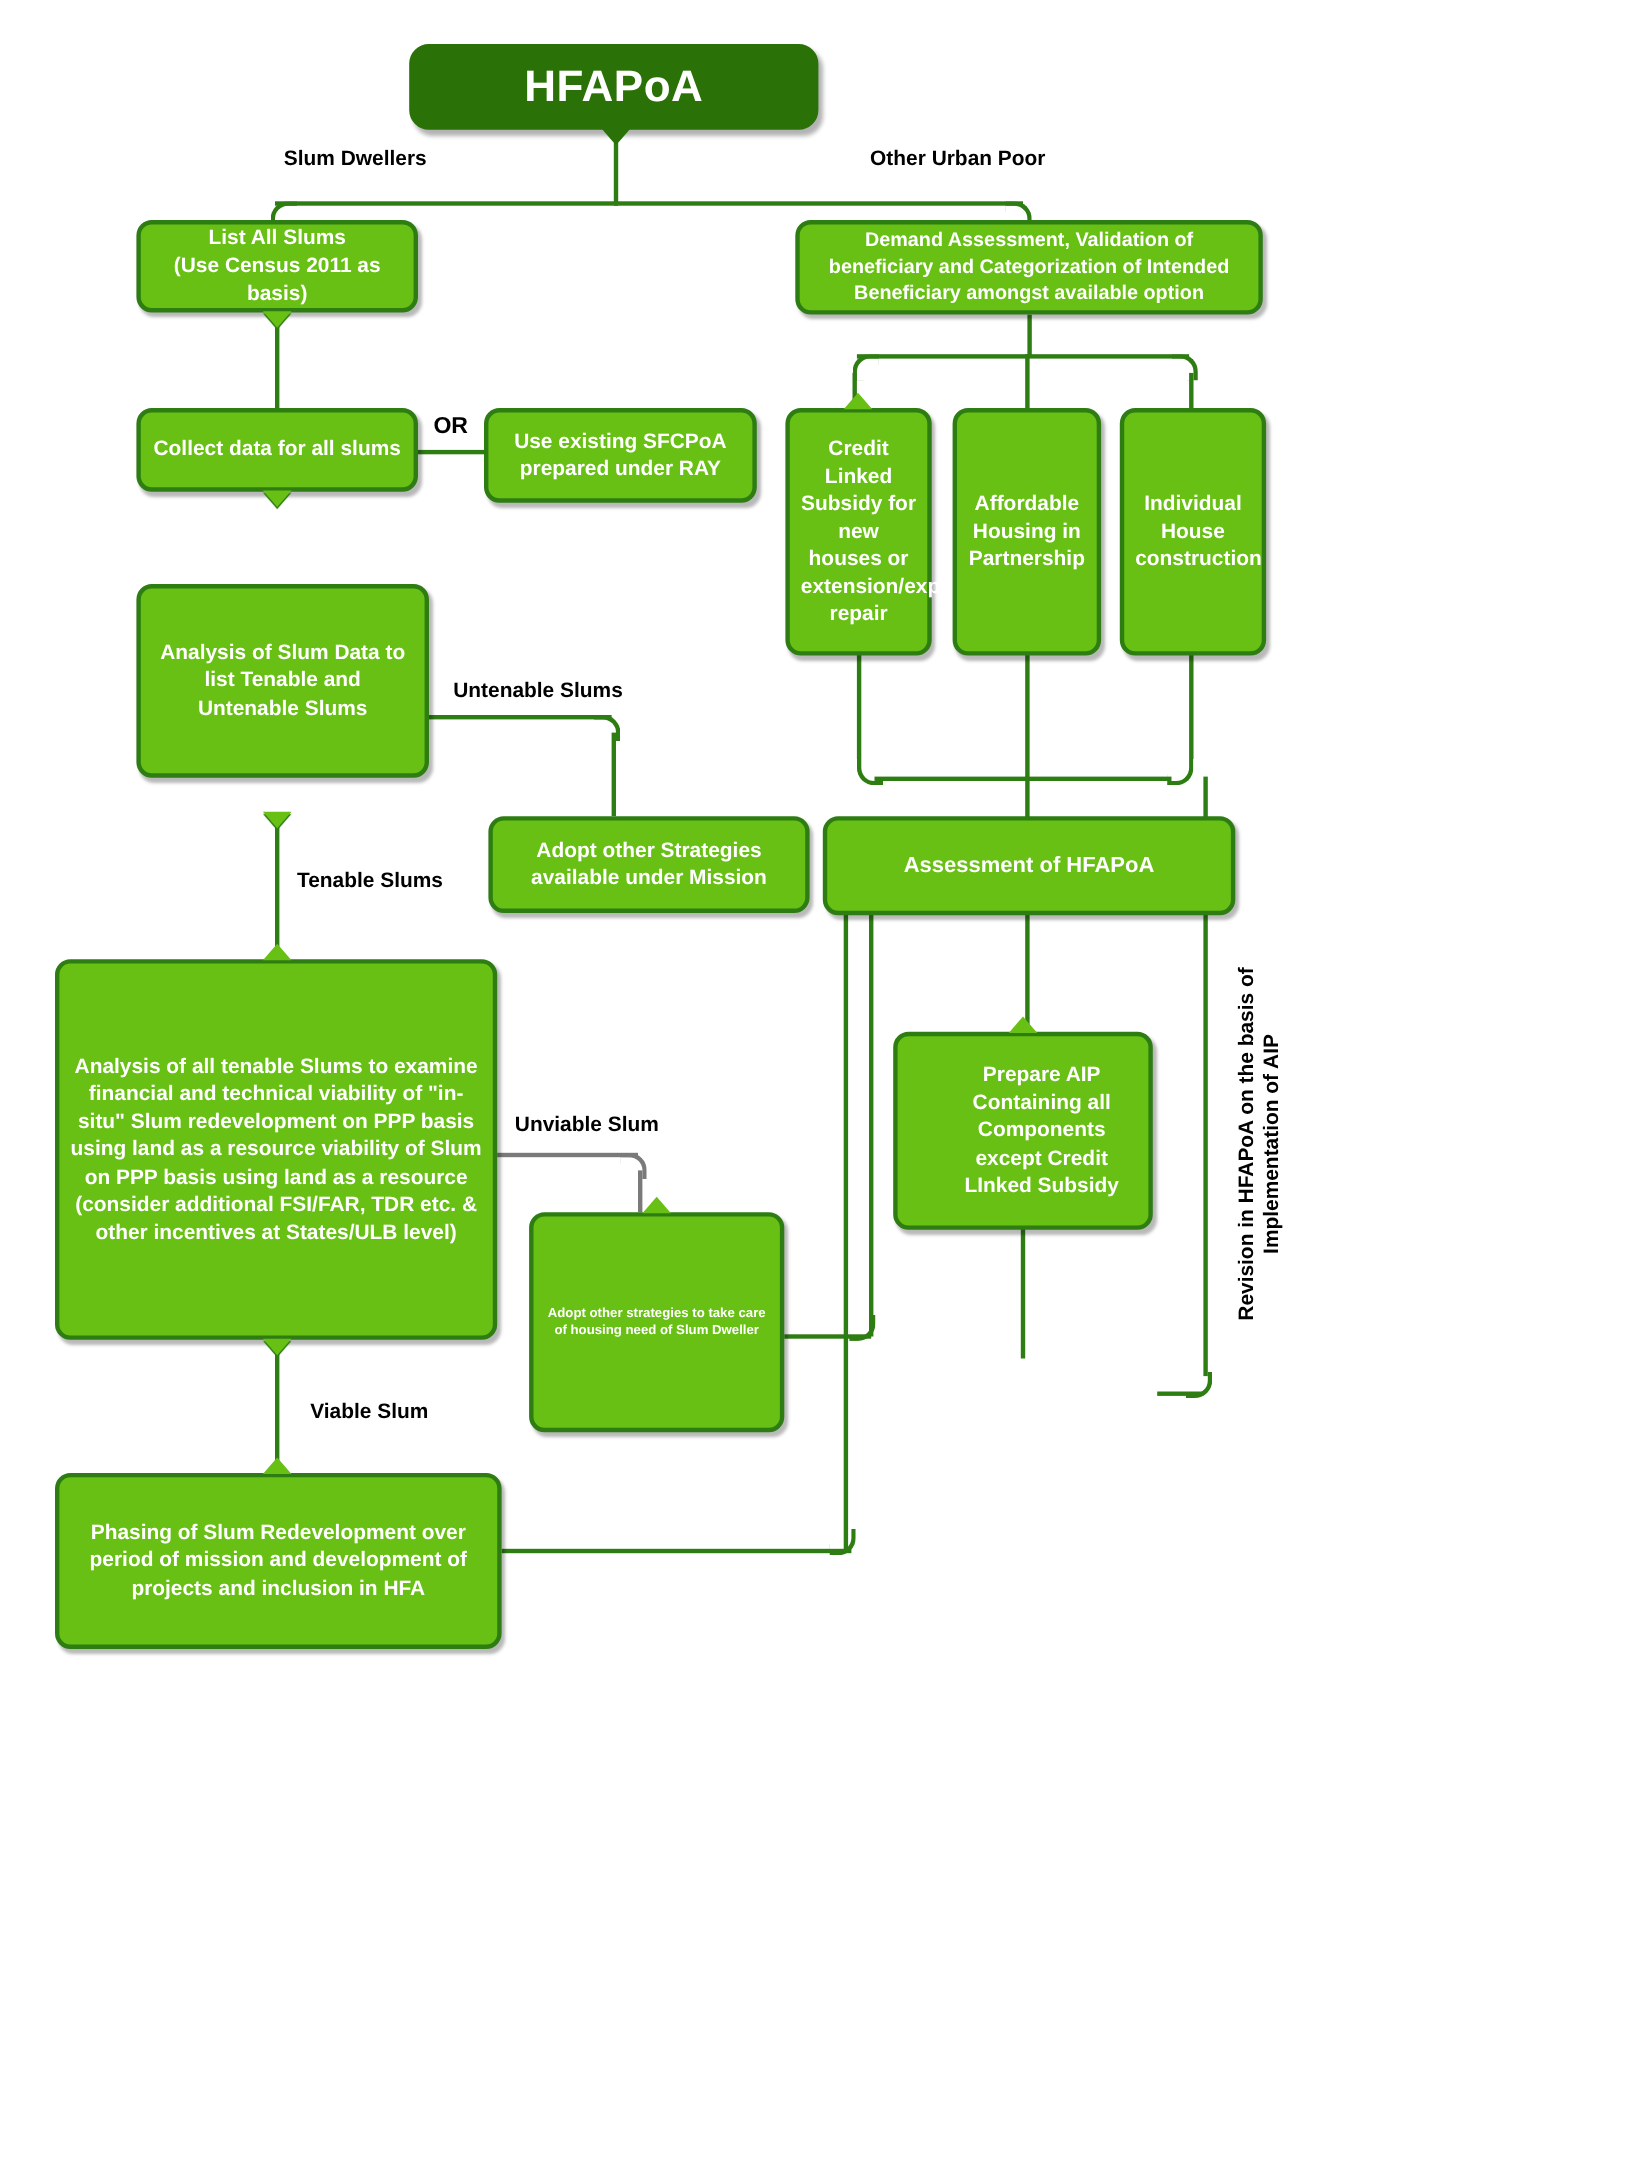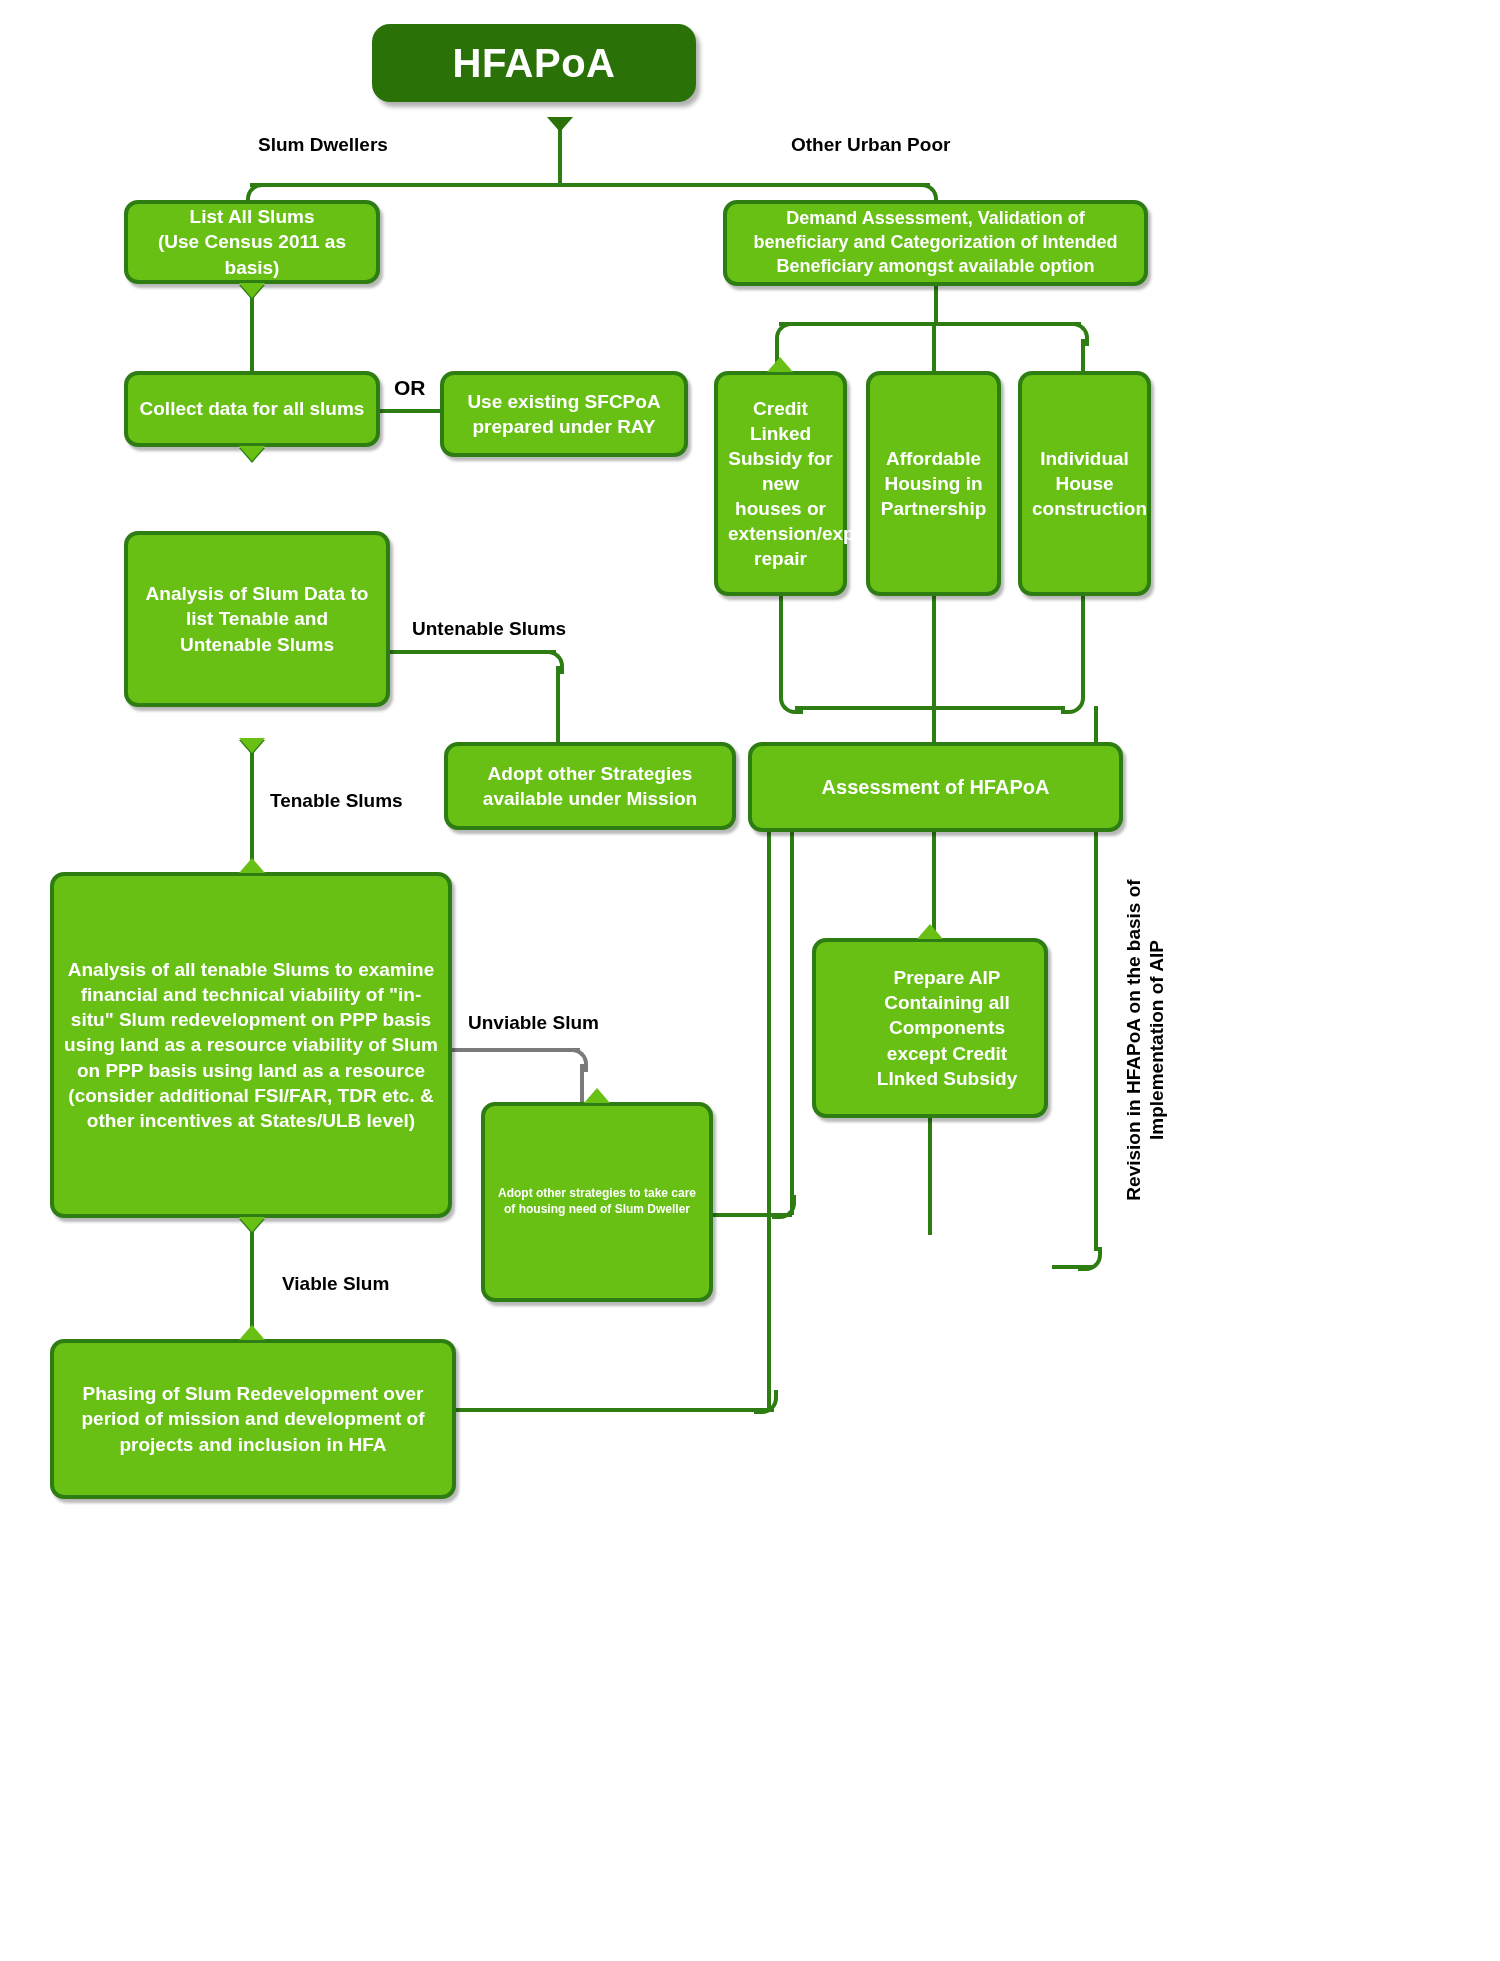--- a/index.html
+++ b/index.html
@@ -97,7 +97,7 @@
 
 <div id="canvas">
 
-  <div class="node title" style="left:372px;top:24px;width:324px;height:78px;">
+  <div class="node title" style="left:372px;top:40px;width:372px;height:78px;">
     <span class="txt">HFAPoA</span>
   </div>
   <div class="notch dark" style="left:547px;top:117px;"></div>

